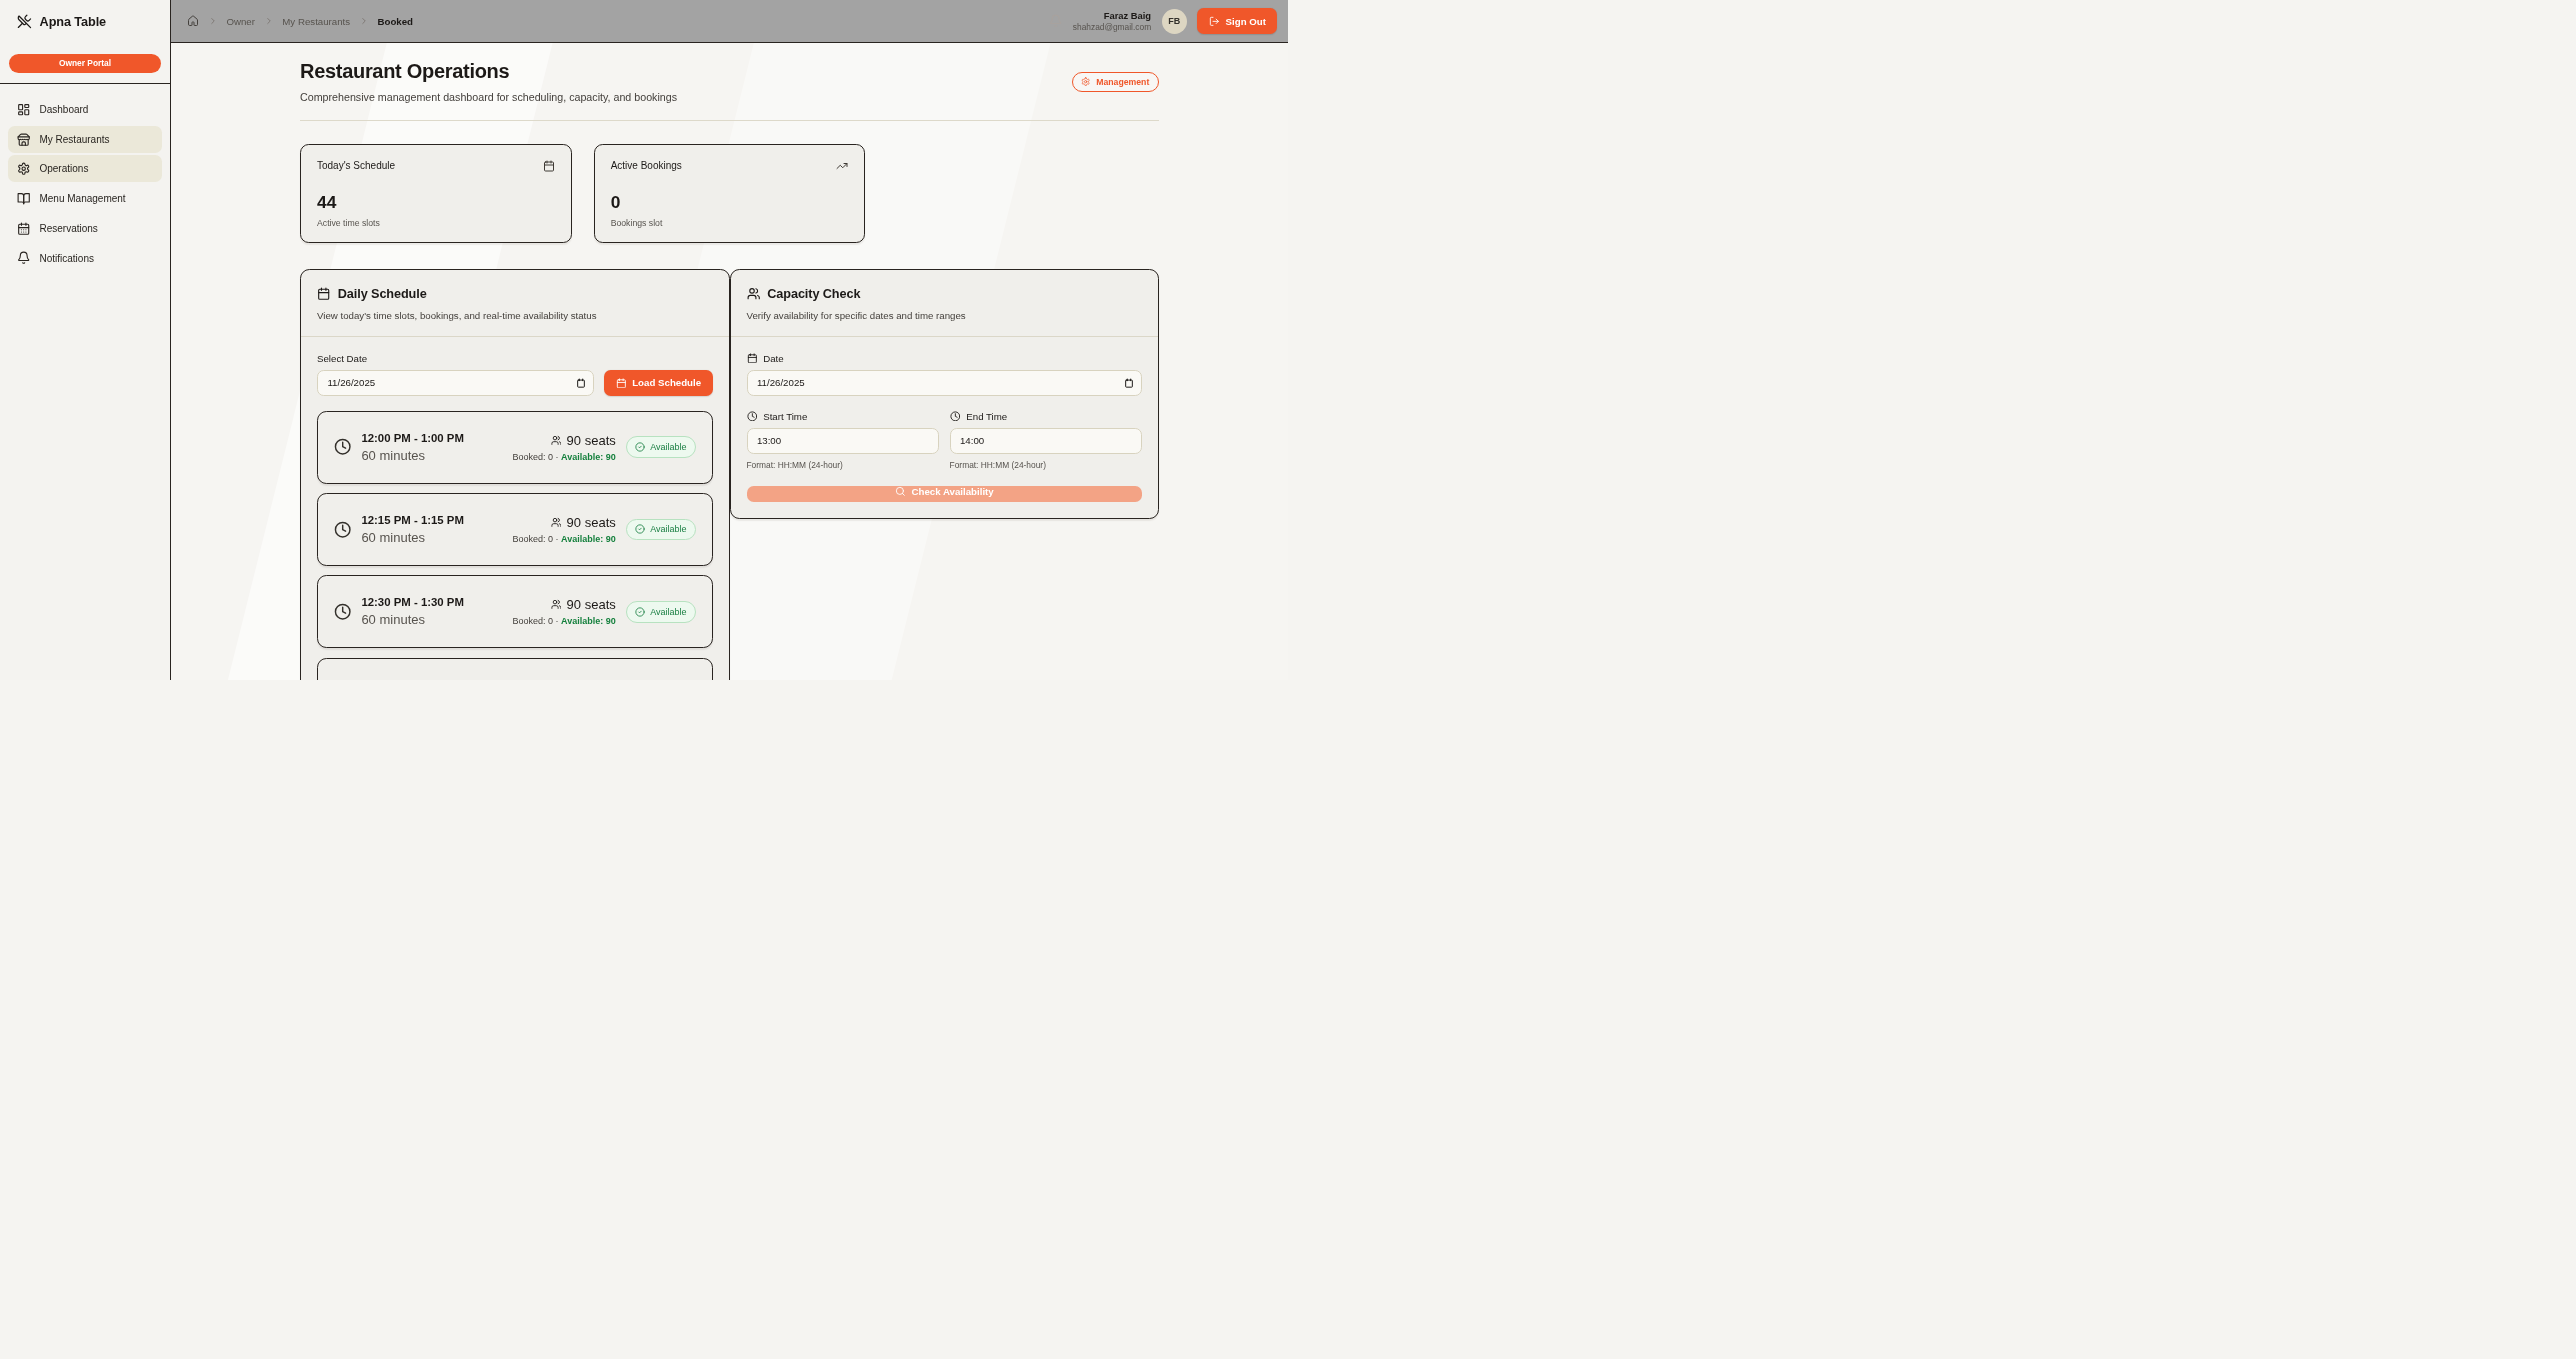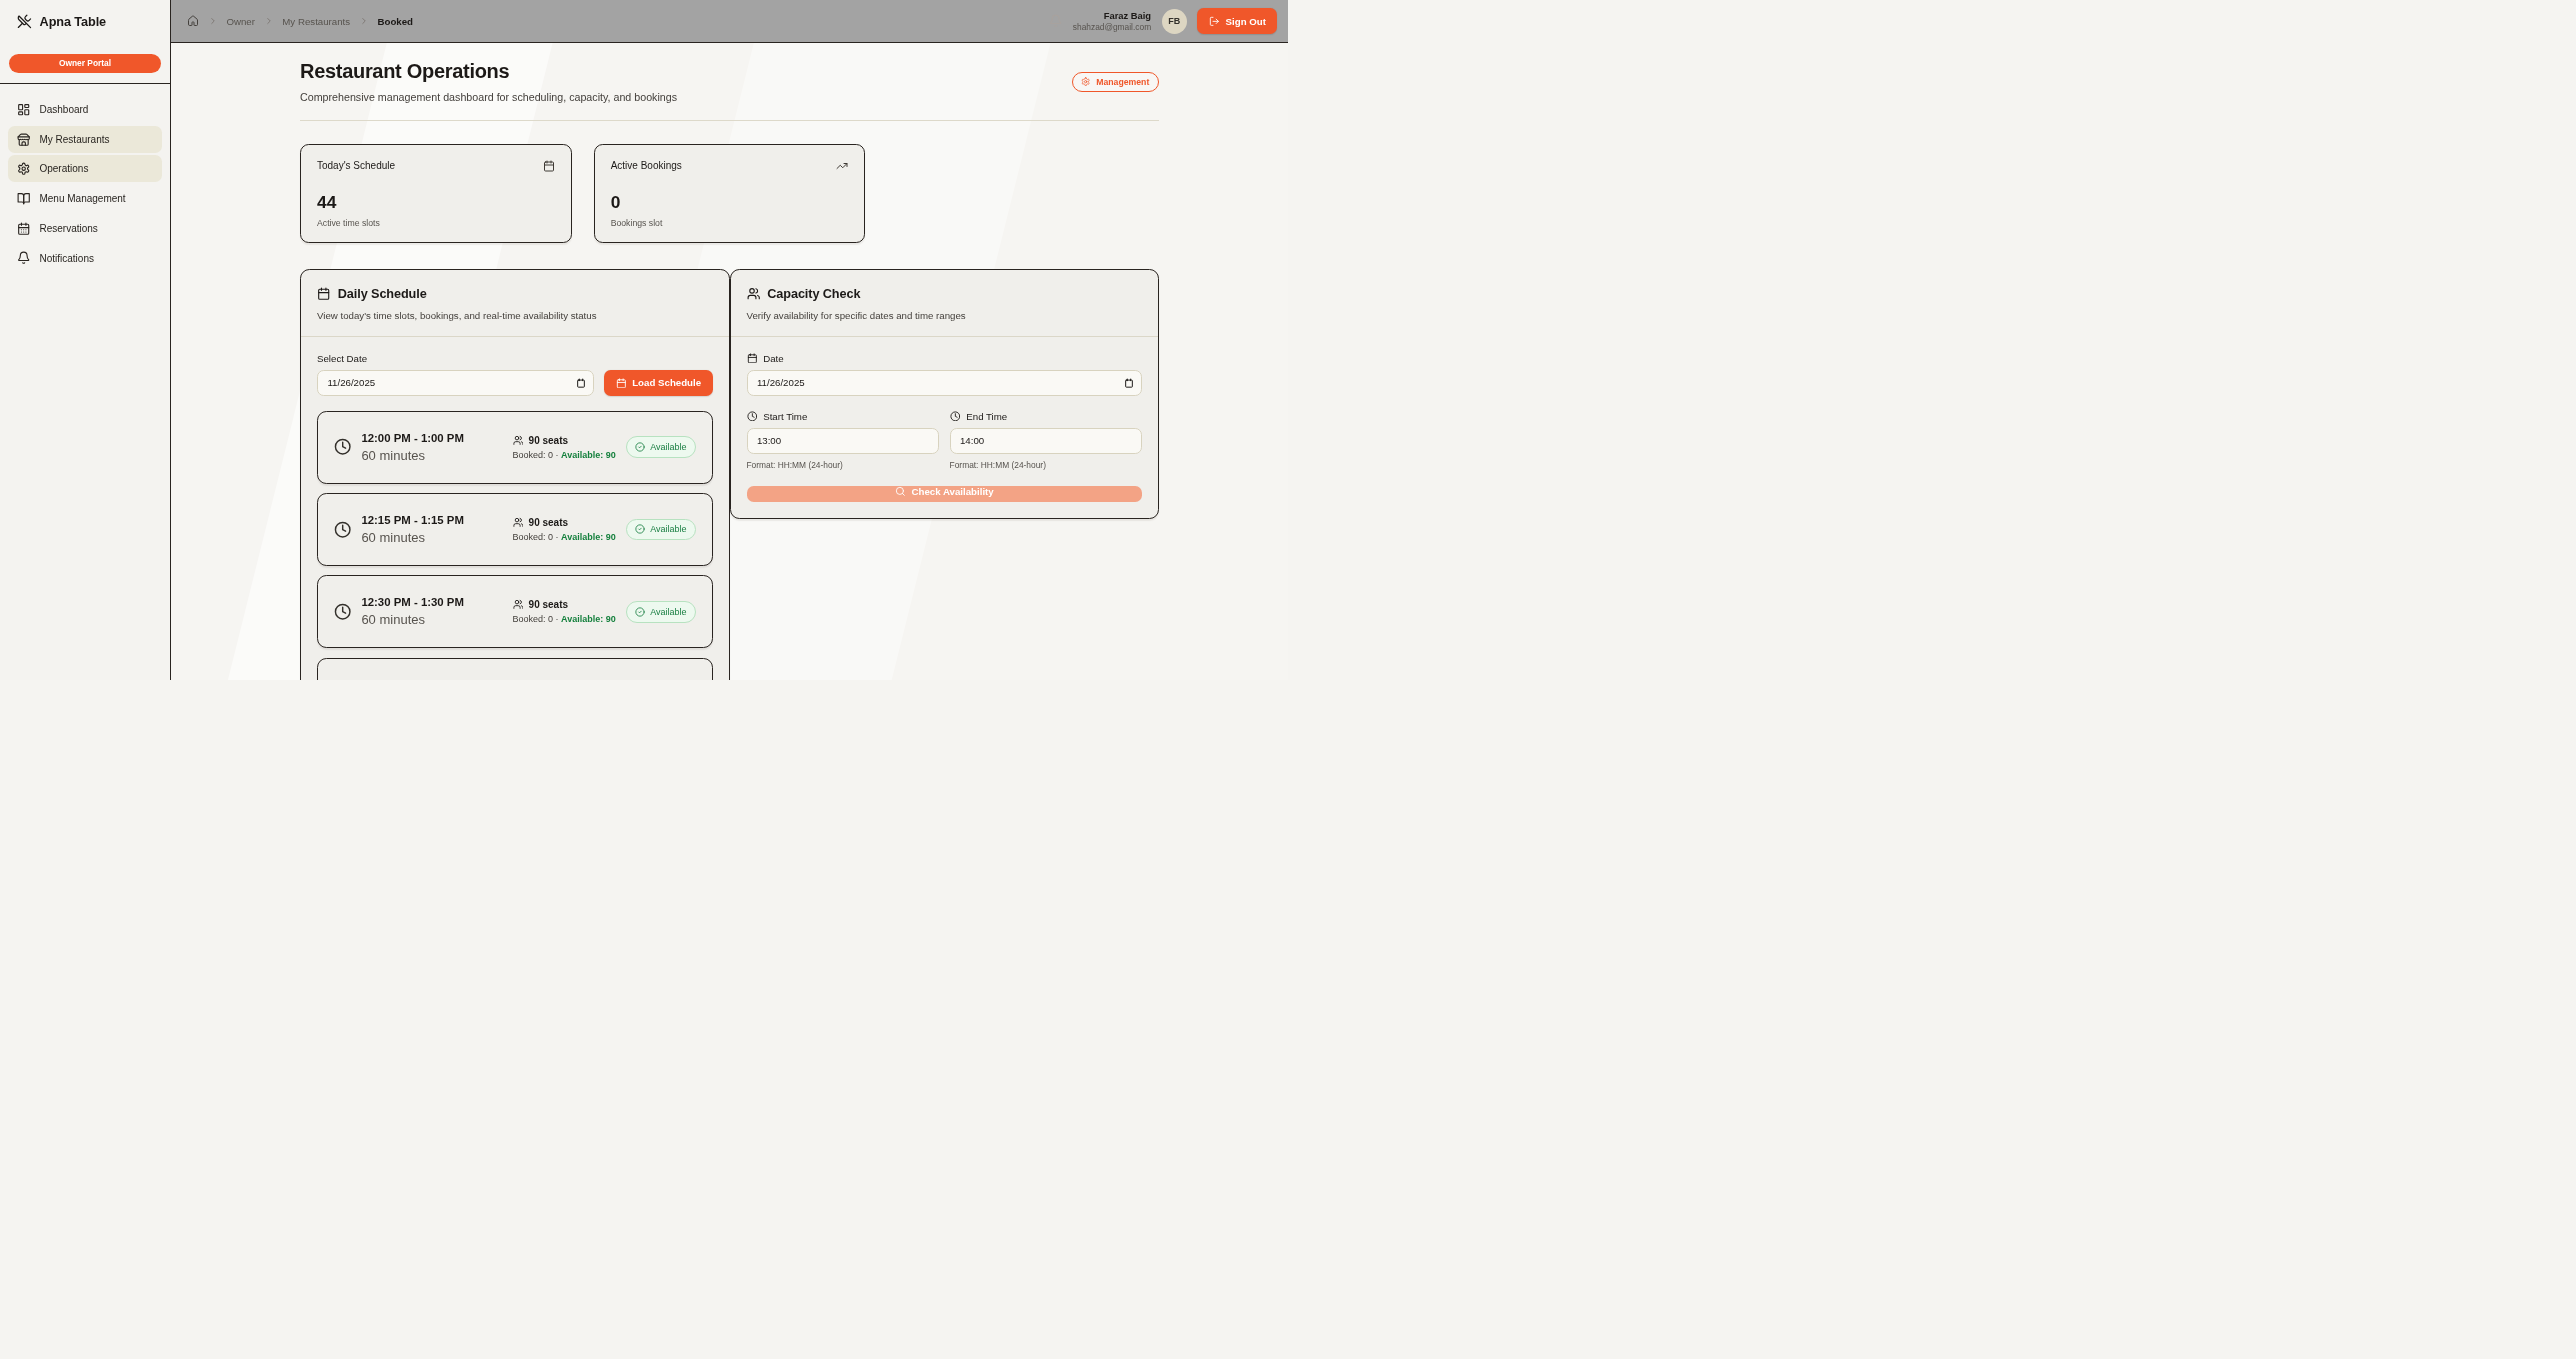--- a/index.html
+++ b/index.html
@@ -139,7 +139,7 @@
   .slot-duration { font-size:13px; color:#57534e; margin-top:4px; }
   .slot-right { display:flex; align-items:center; gap:10.7px; }
   .slot-seats { text-align:right; }
-  .seats-line { display:flex; align-items:center; gap:5.4px; font-size:10px; font-weight:700; }
+  .seats-line { display:flex; align-items:center; justify-content:flex-end; gap:5.4px; font-size:13px; font-weight:400; }
   .booked-line { font-size:9px; color:#44403c; margin-top:4px; }
   .avail-green { color:#15803d; font-weight:700; }
   .status-pill {

